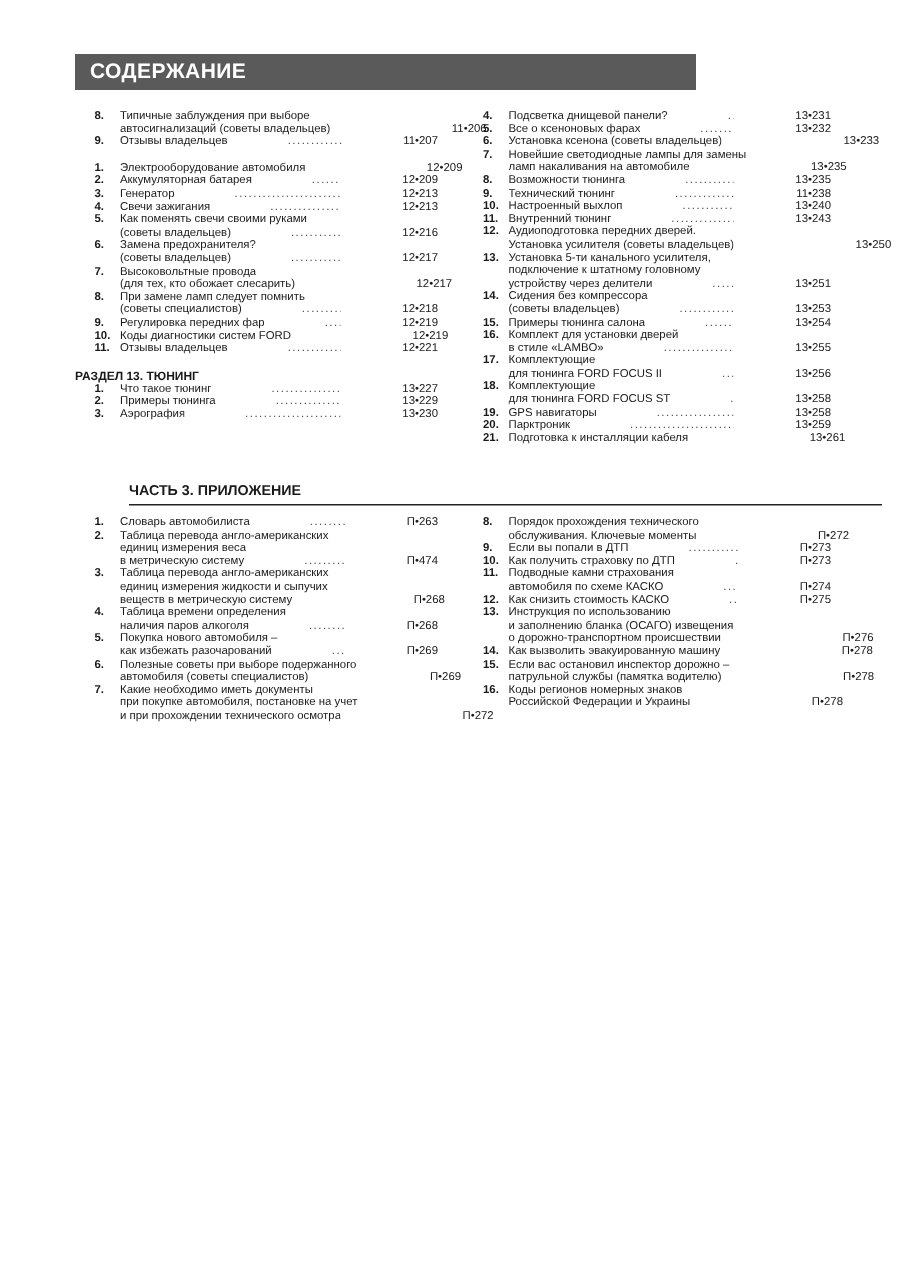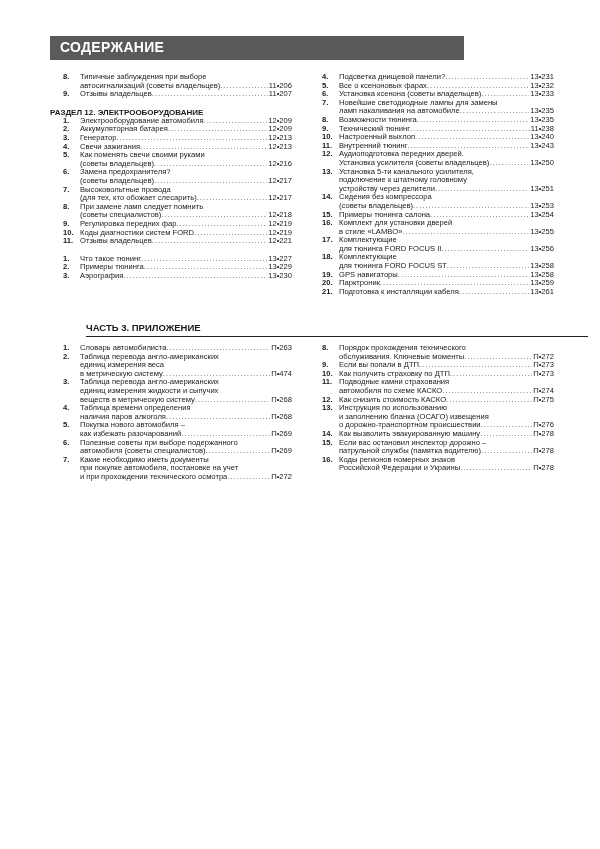--- a/index.html
+++ b/index.html
@@ -22,7 +22,7 @@
   .col-l1 .num, .col-l2 .num { padding-left: 13px; }
   .body { flex: 1; min-width: 0; }
   .line { display: block; white-space: nowrap; overflow: hidden; }
-  .last { display: flex; }
+  .last { display: flex; gap: 40px; }
   .last .txt { white-space: nowrap; flex: none; max-width: 78%; overflow: hidden; }
   .dots { flex: 1; overflow: hidden; white-space: nowrap; color: #444; }
   .dots::before { content: "..............................................................................................................."; letter-spacing: 1px; }

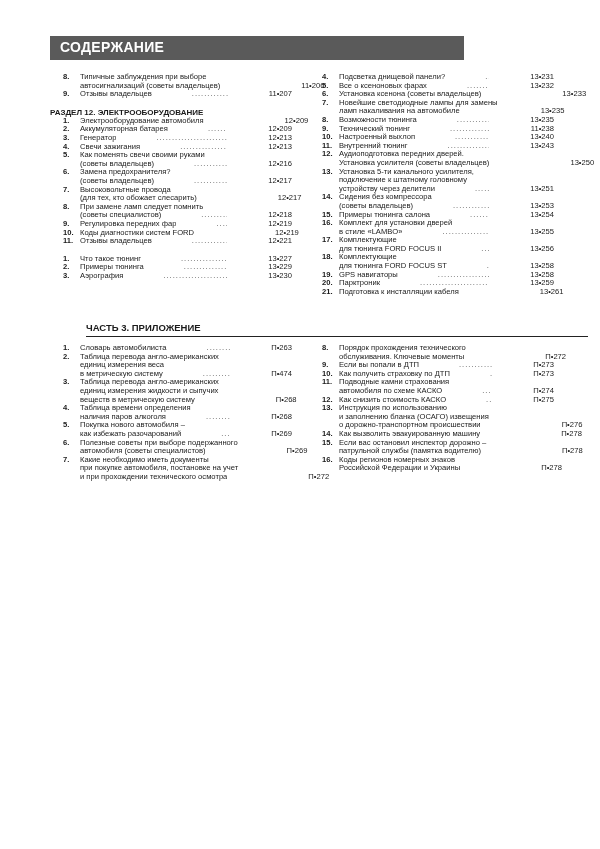--- a/index.html
+++ b/index.html
@@ -62,7 +62,6 @@
       </div>
     </div>
   <div class="gap"></div>
-  <div class="section-head">РАЗДЕЛ 12. ЭЛЕКТРООБОРУДОВАНИЕ</div>
   <div>
       <div class="entry">
         <span class="num">1.</span>

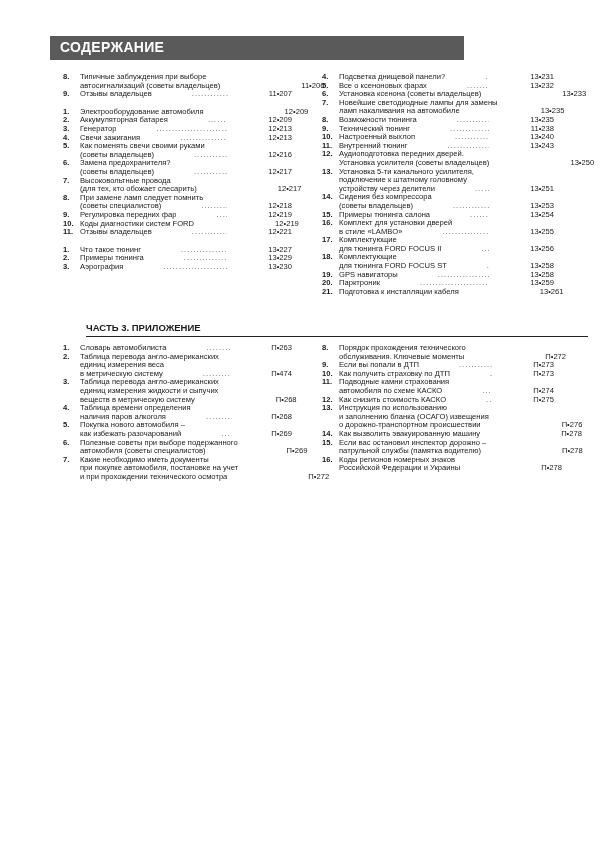--- a/index.html
+++ b/index.html
@@ -179,6 +179,7 @@
       </div>
     </div>
   <div class="gap"></div>
+  <div class="section-head">РАЗДЕЛ 13. ТЮНИНГ</div>
   <div>
       <div class="entry">
         <span class="num">1.</span>

